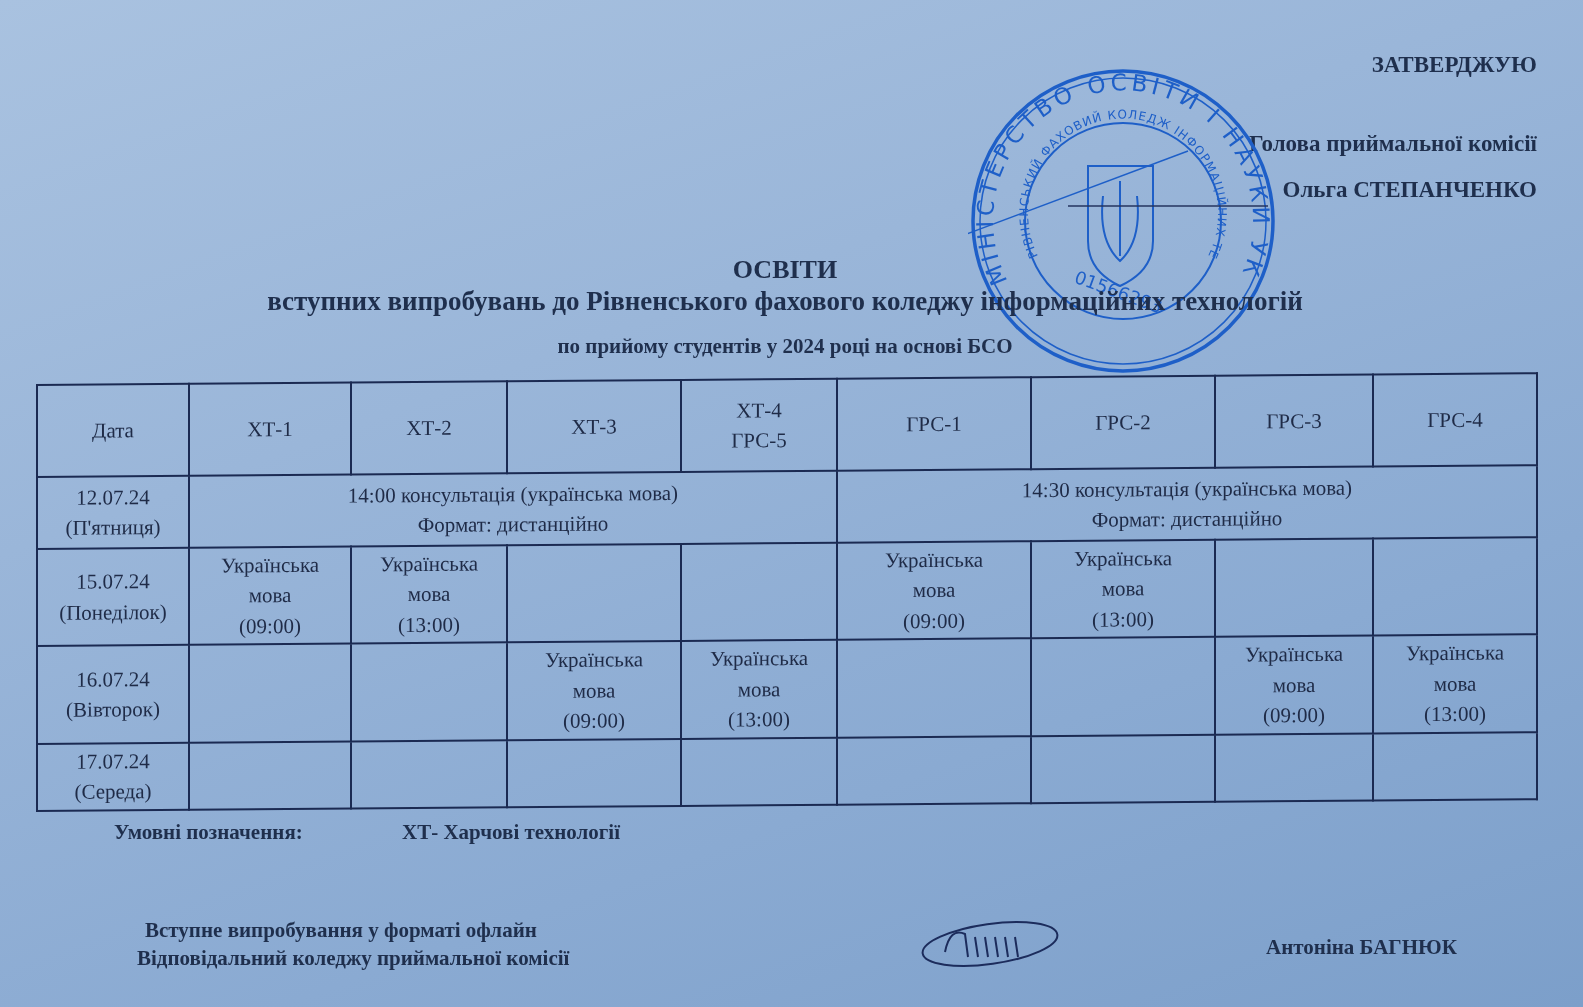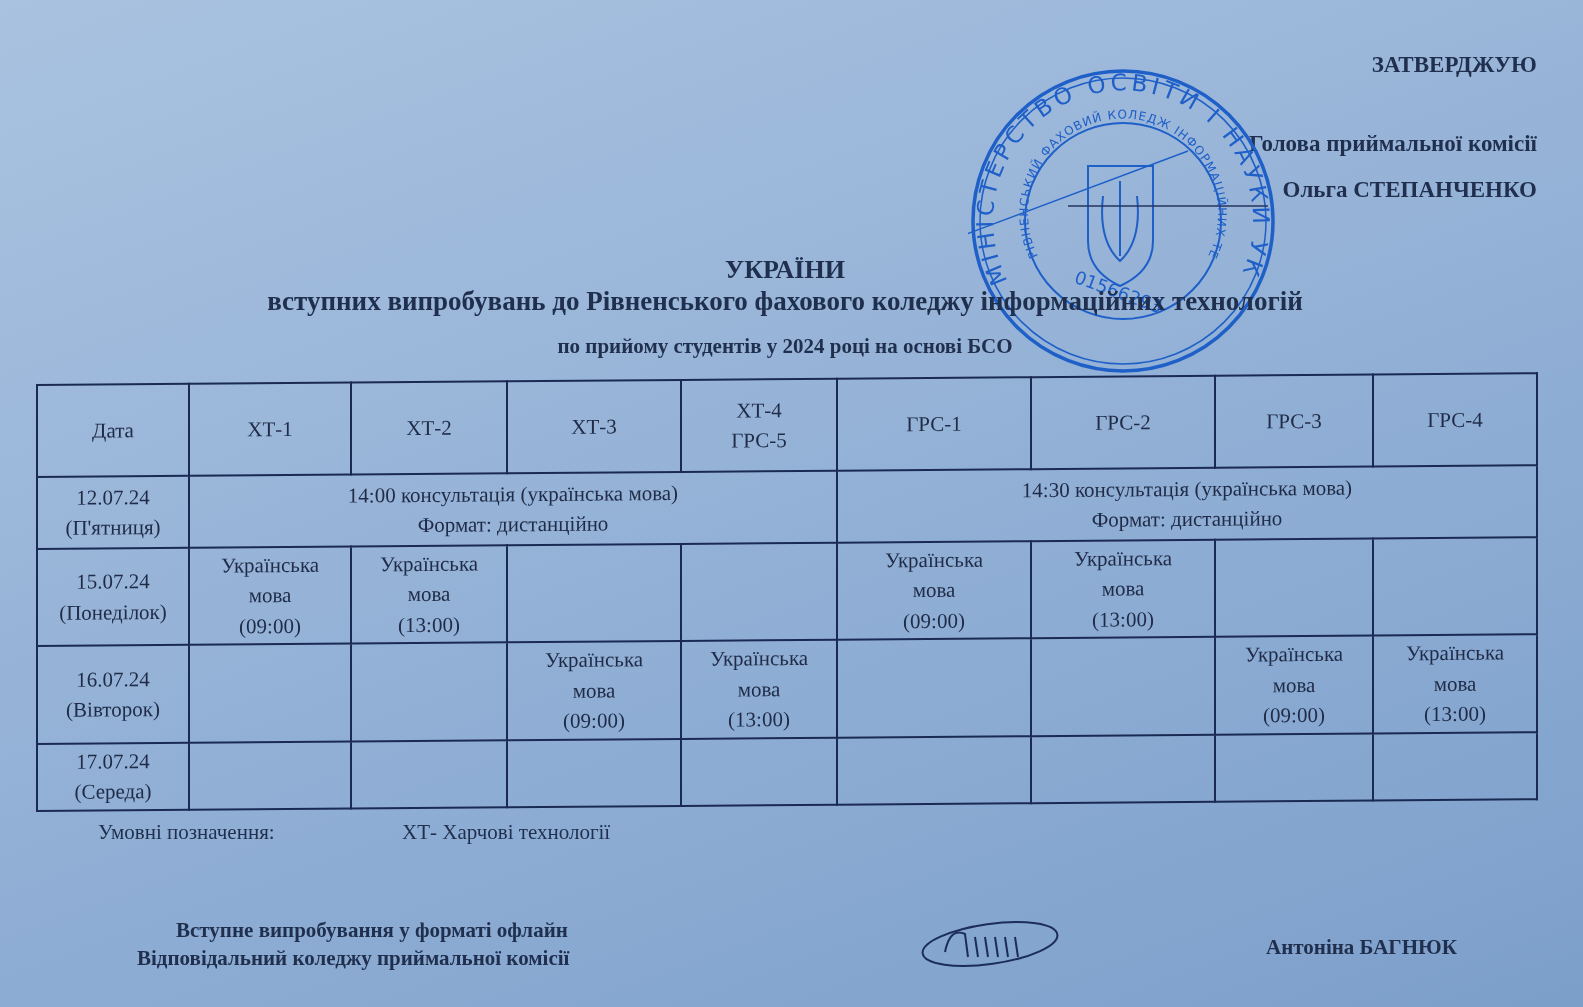--- a/index.html
+++ b/index.html
@@ -75,7 +75,7 @@
   <text x="105" y="232" font-family="DejaVu Sans, sans-serif" font-size="18" fill="#1e5fc8" transform="rotate(20 150 225)">01566293</text>
 </svg>
 
-<div class="title t1">УКРАЇНИ</div>
+<div class="title t1">ОСВІТИ</div>
 <div class="title t2">вступних випробувань до Рівненського фахового коледжу інформаційних технологій</div>
 <div class="title t3">по прийому студентів у 2024 році на основі БСО</div>
 

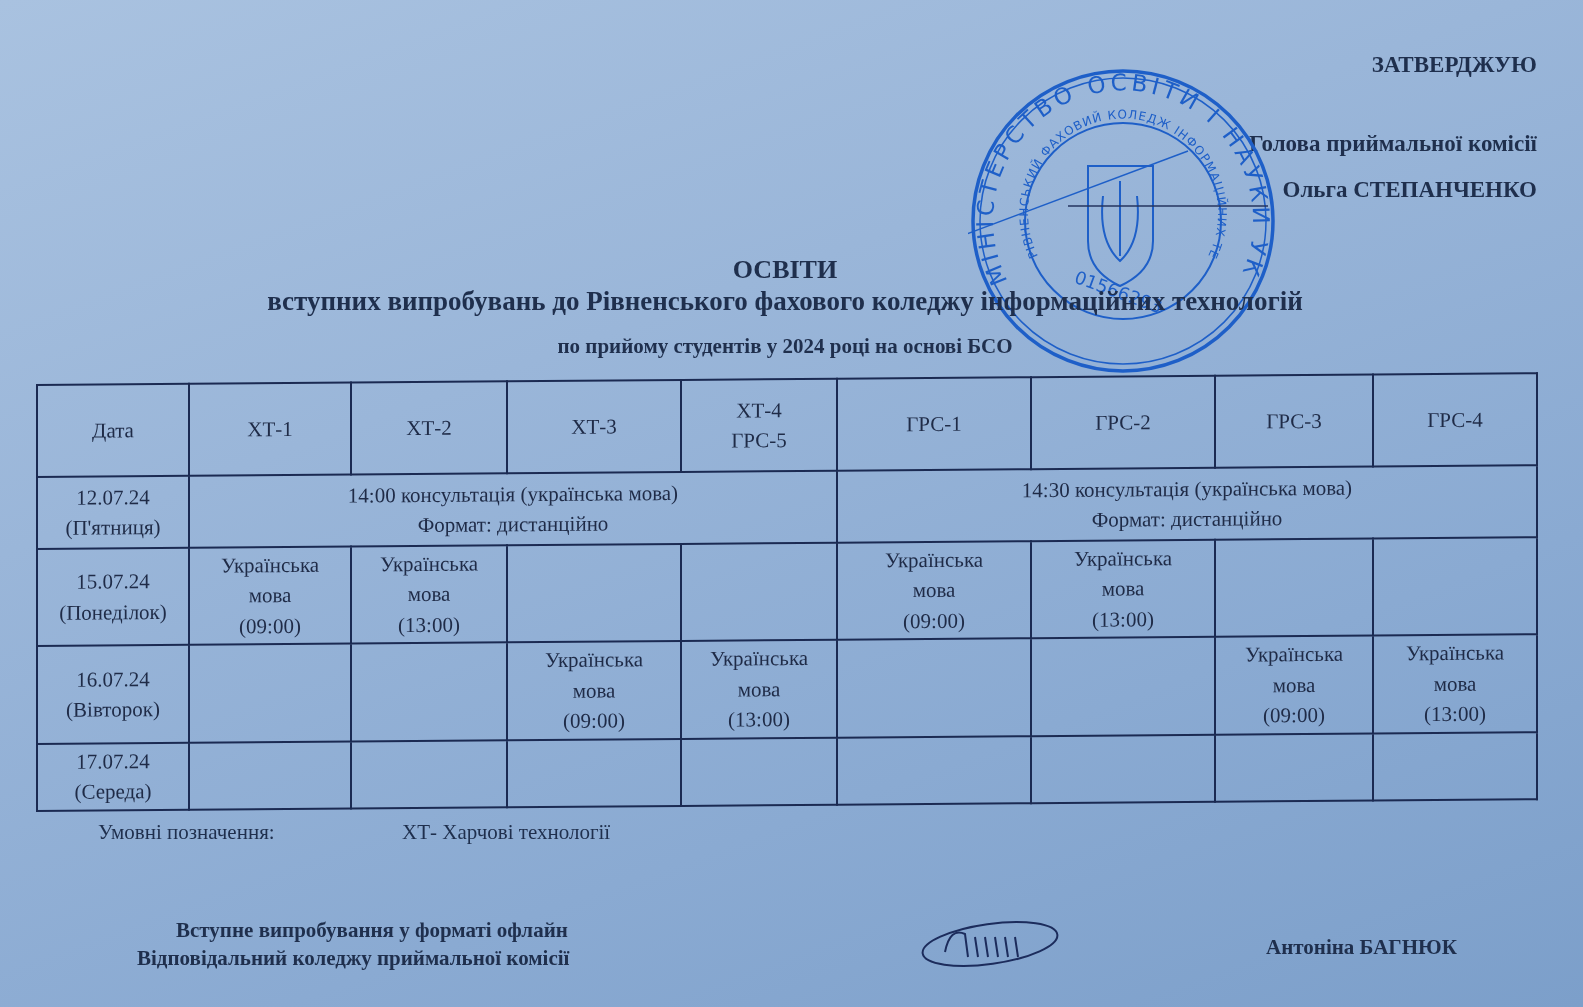--- a/index.html
+++ b/index.html
@@ -35,7 +35,7 @@
     .cell-line { display:block; }
 
     .legend { position:absolute; top:820px; font-size:21px; }
-    .legend.l1 { left:98px; font-weight:normal; }
+    .legend.l1 { left:114px; font-weight:bold; }
     .legend.l2 { left:402px; }
     .legend.l3 { left:718px; text-align:center; width:290px; line-height:1.45; }
 

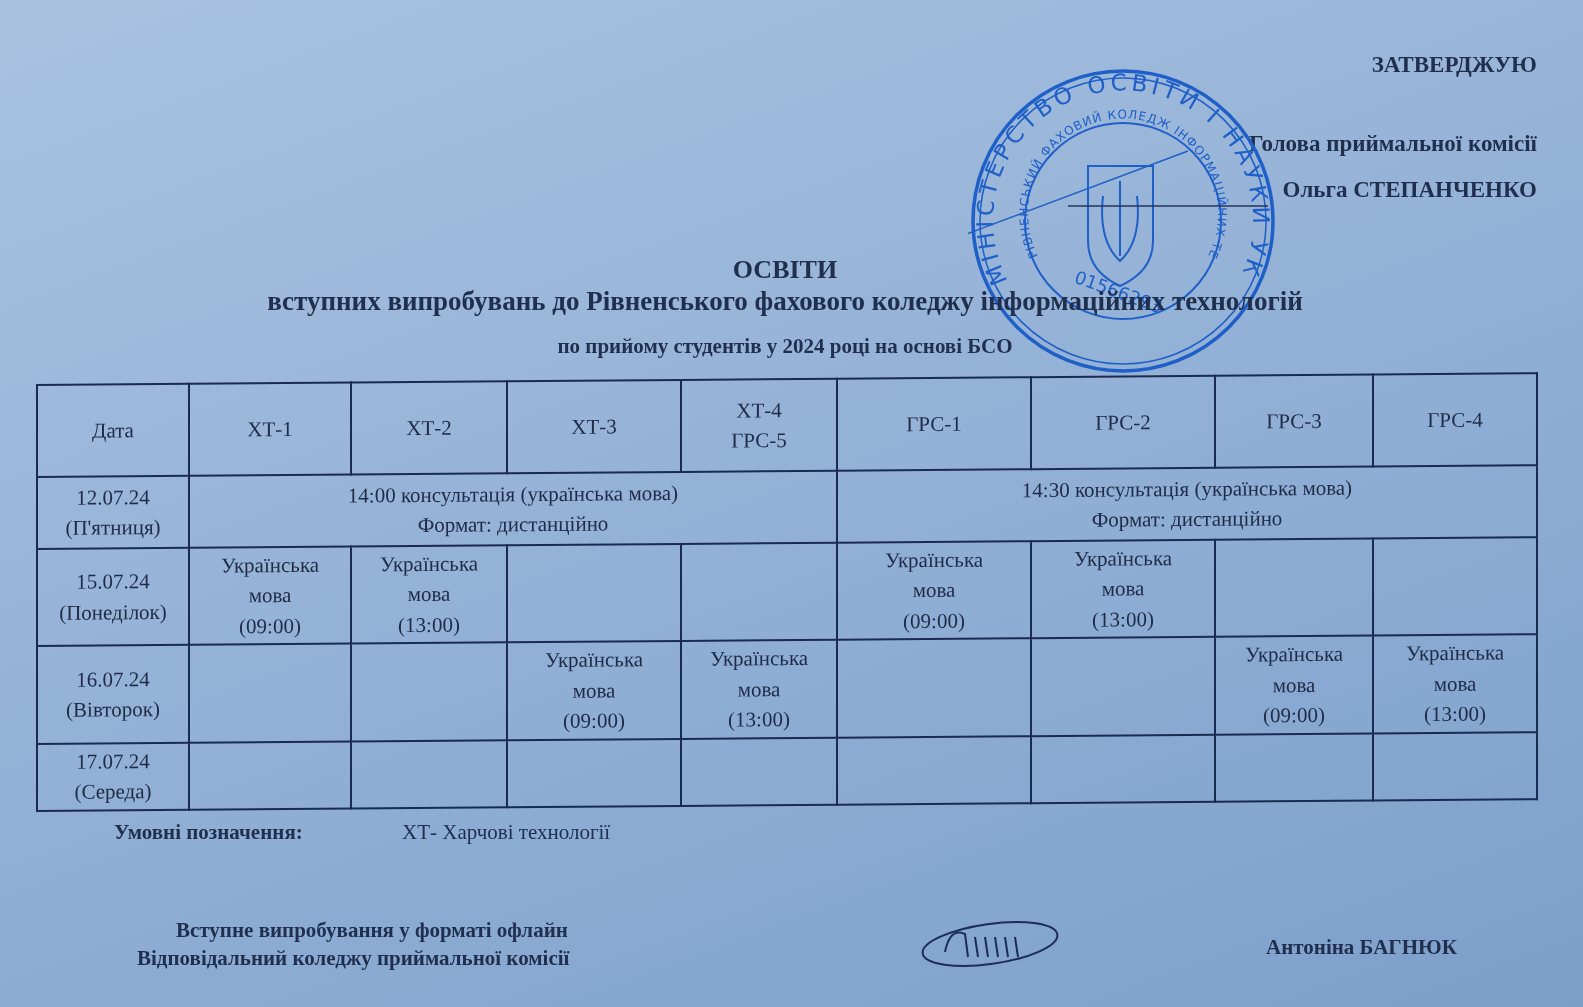--- a/index.html
+++ b/index.html
@@ -34,7 +34,7 @@
     table.sched th { height:86px; }
     .cell-line { display:block; }
 
-    .legend { position:absolute; top:820px; font-size:21px; }
+    .legend { position:absolute; top:820px; font-size:21px;font-weight:bold; }
     .legend.l1 { left:114px; font-weight:bold; }
     .legend.l2 { left:402px; }
     .legend.l3 { left:718px; text-align:center; width:290px; line-height:1.45; }

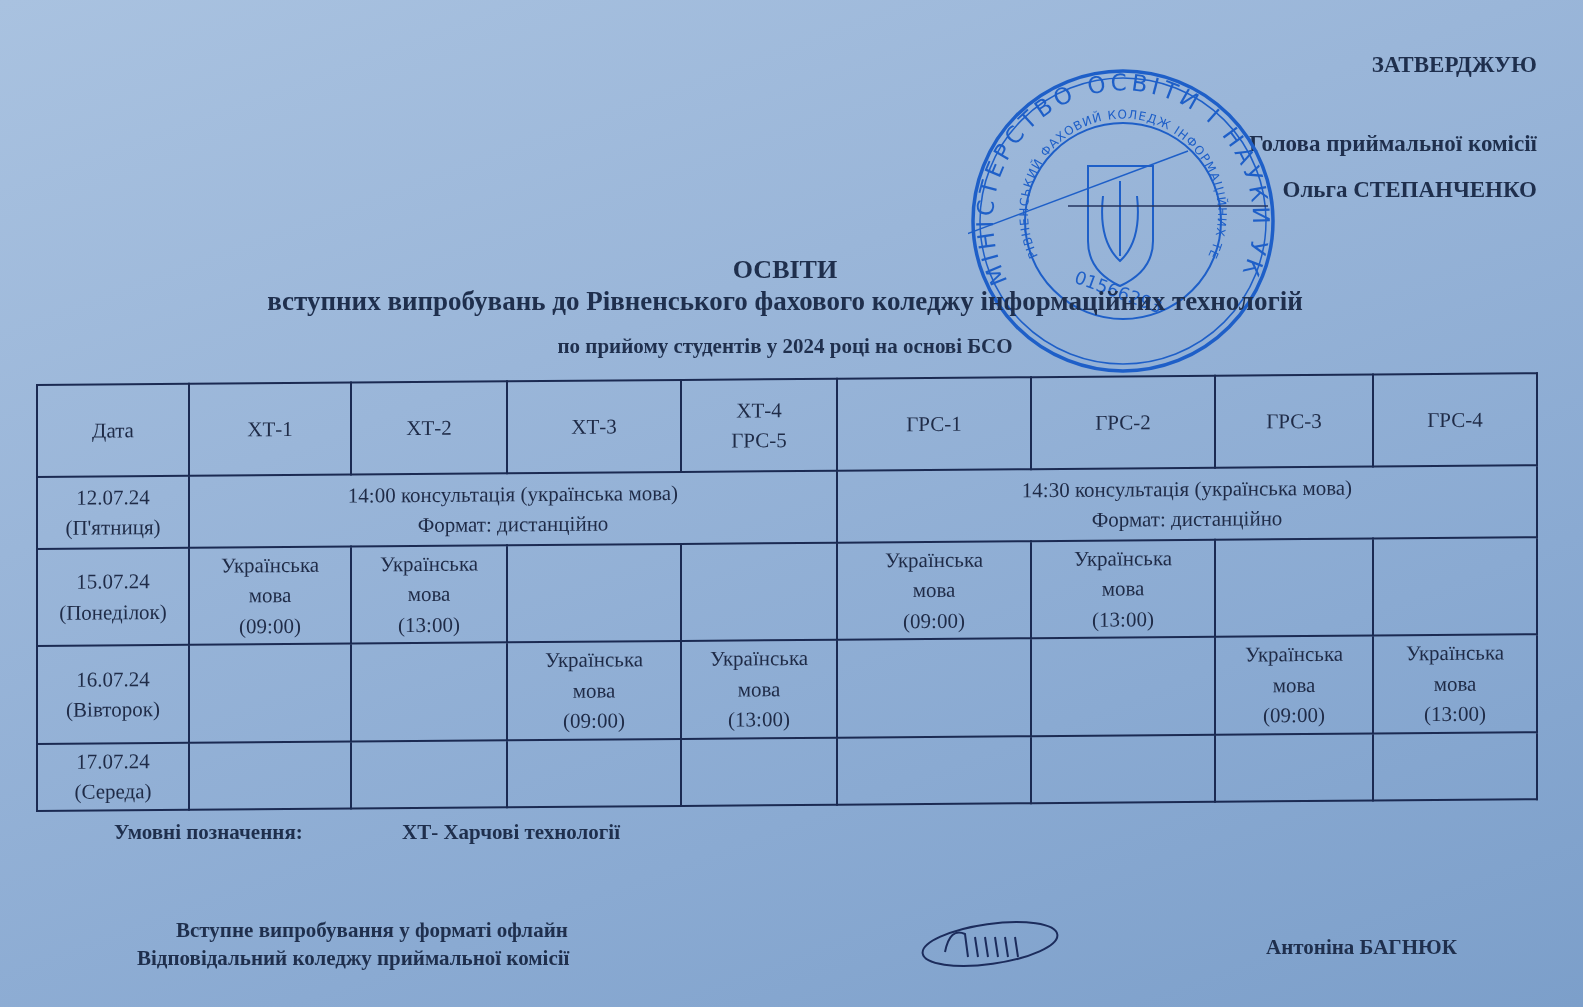--- a/index.html
+++ b/index.html
@@ -40,7 +40,7 @@
     .legend.l3 { left:718px; text-align:center; width:290px; line-height:1.45; }
 
     .footer { position:absolute; font-size:21px; font-weight:bold; }
-    .footer.f1 { left:145px; top:918px;margin-left:31px; }
+    .footer.f1 { left:145px; top:918px; }
     .footer.f2 { left:137px; top:946px; }
     .footer.f3 { left:1266px; top:935px; }
     .signature { position:absolute; left:920px; top:912px; width:150px; height:60px; }

